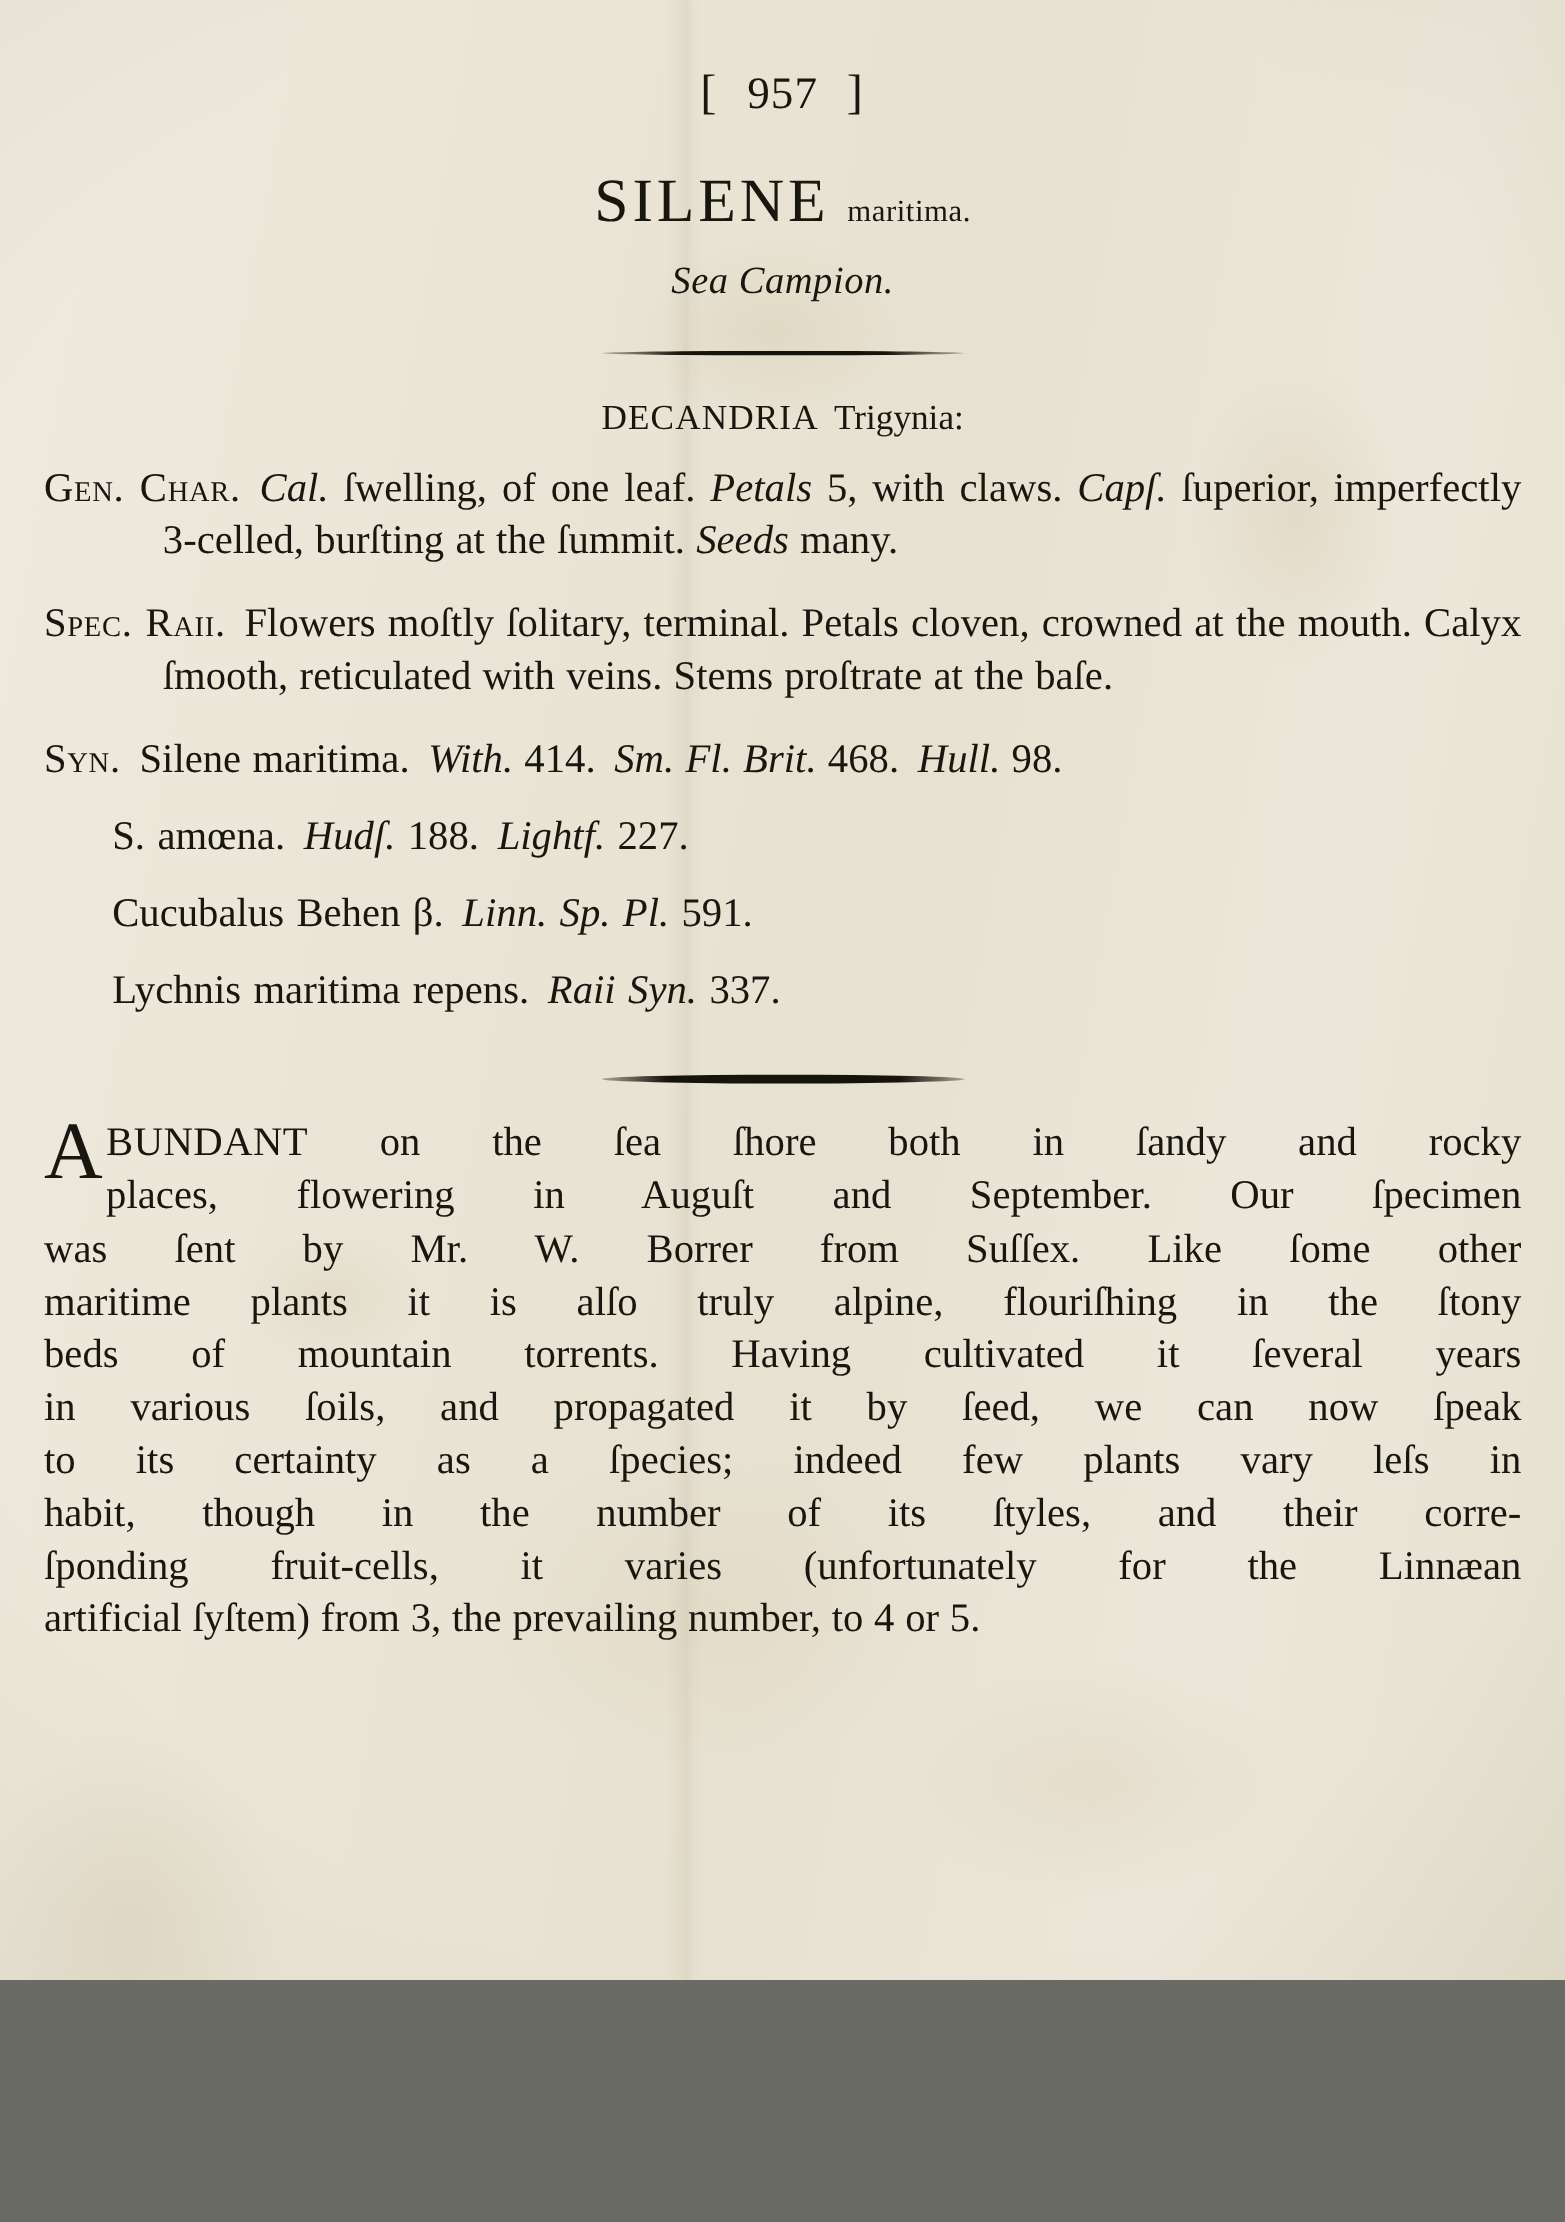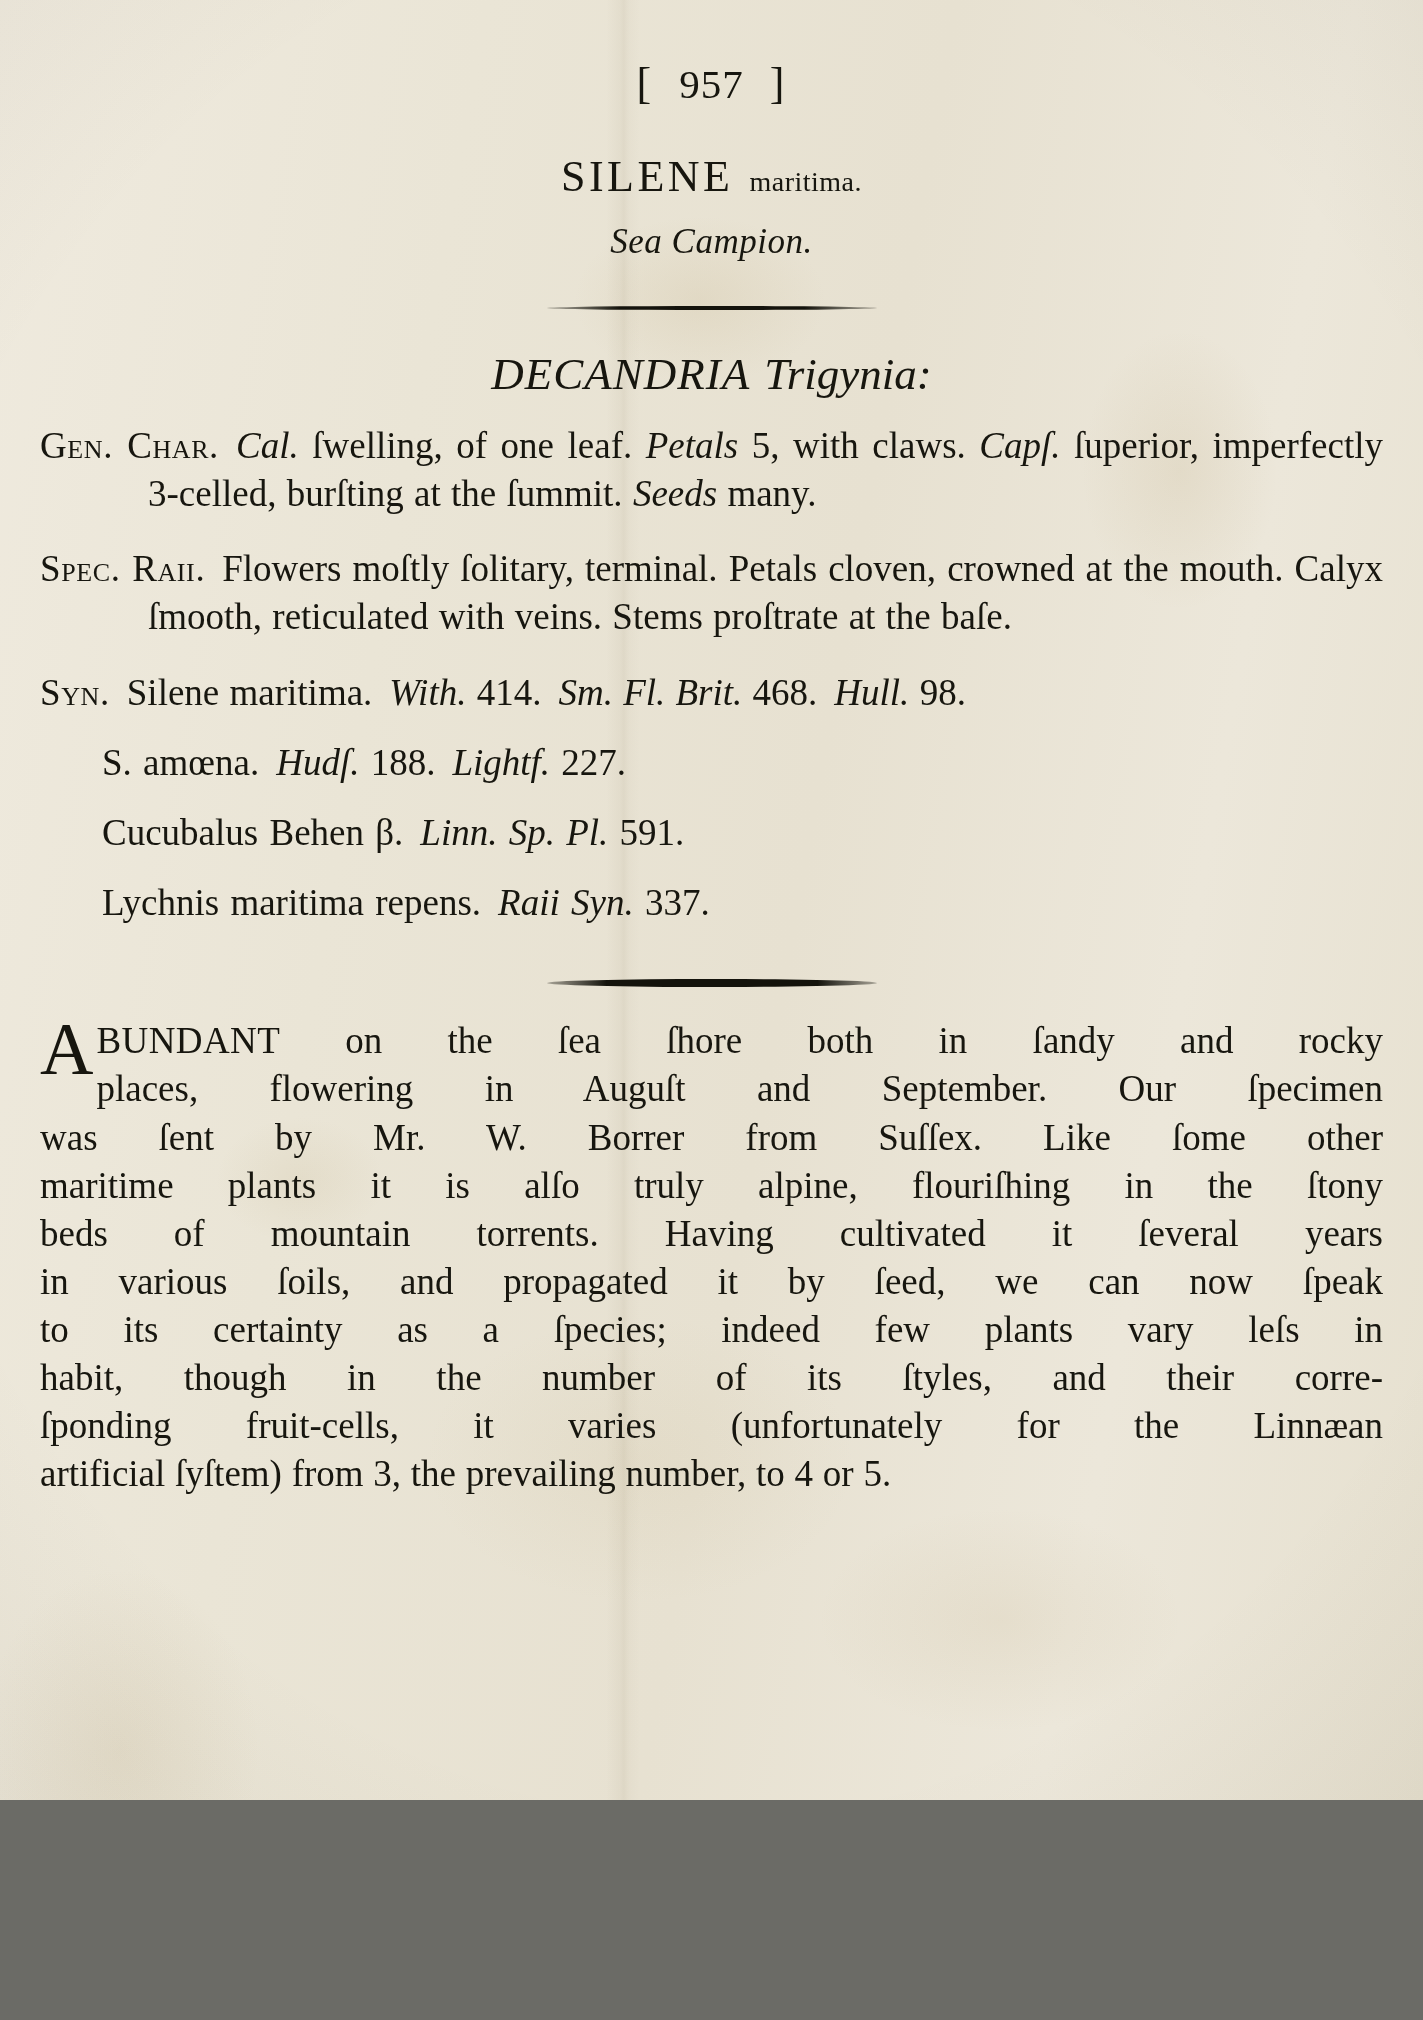--- a/index.html
+++ b/index.html
@@ -84,7 +84,7 @@
   }
   .species-name .genus {
     letter-spacing: 3.5px;
-    font-size: 44px;
+    font-size: 56px;
   }
   .species-name .epithet {
     font-size: 28px;

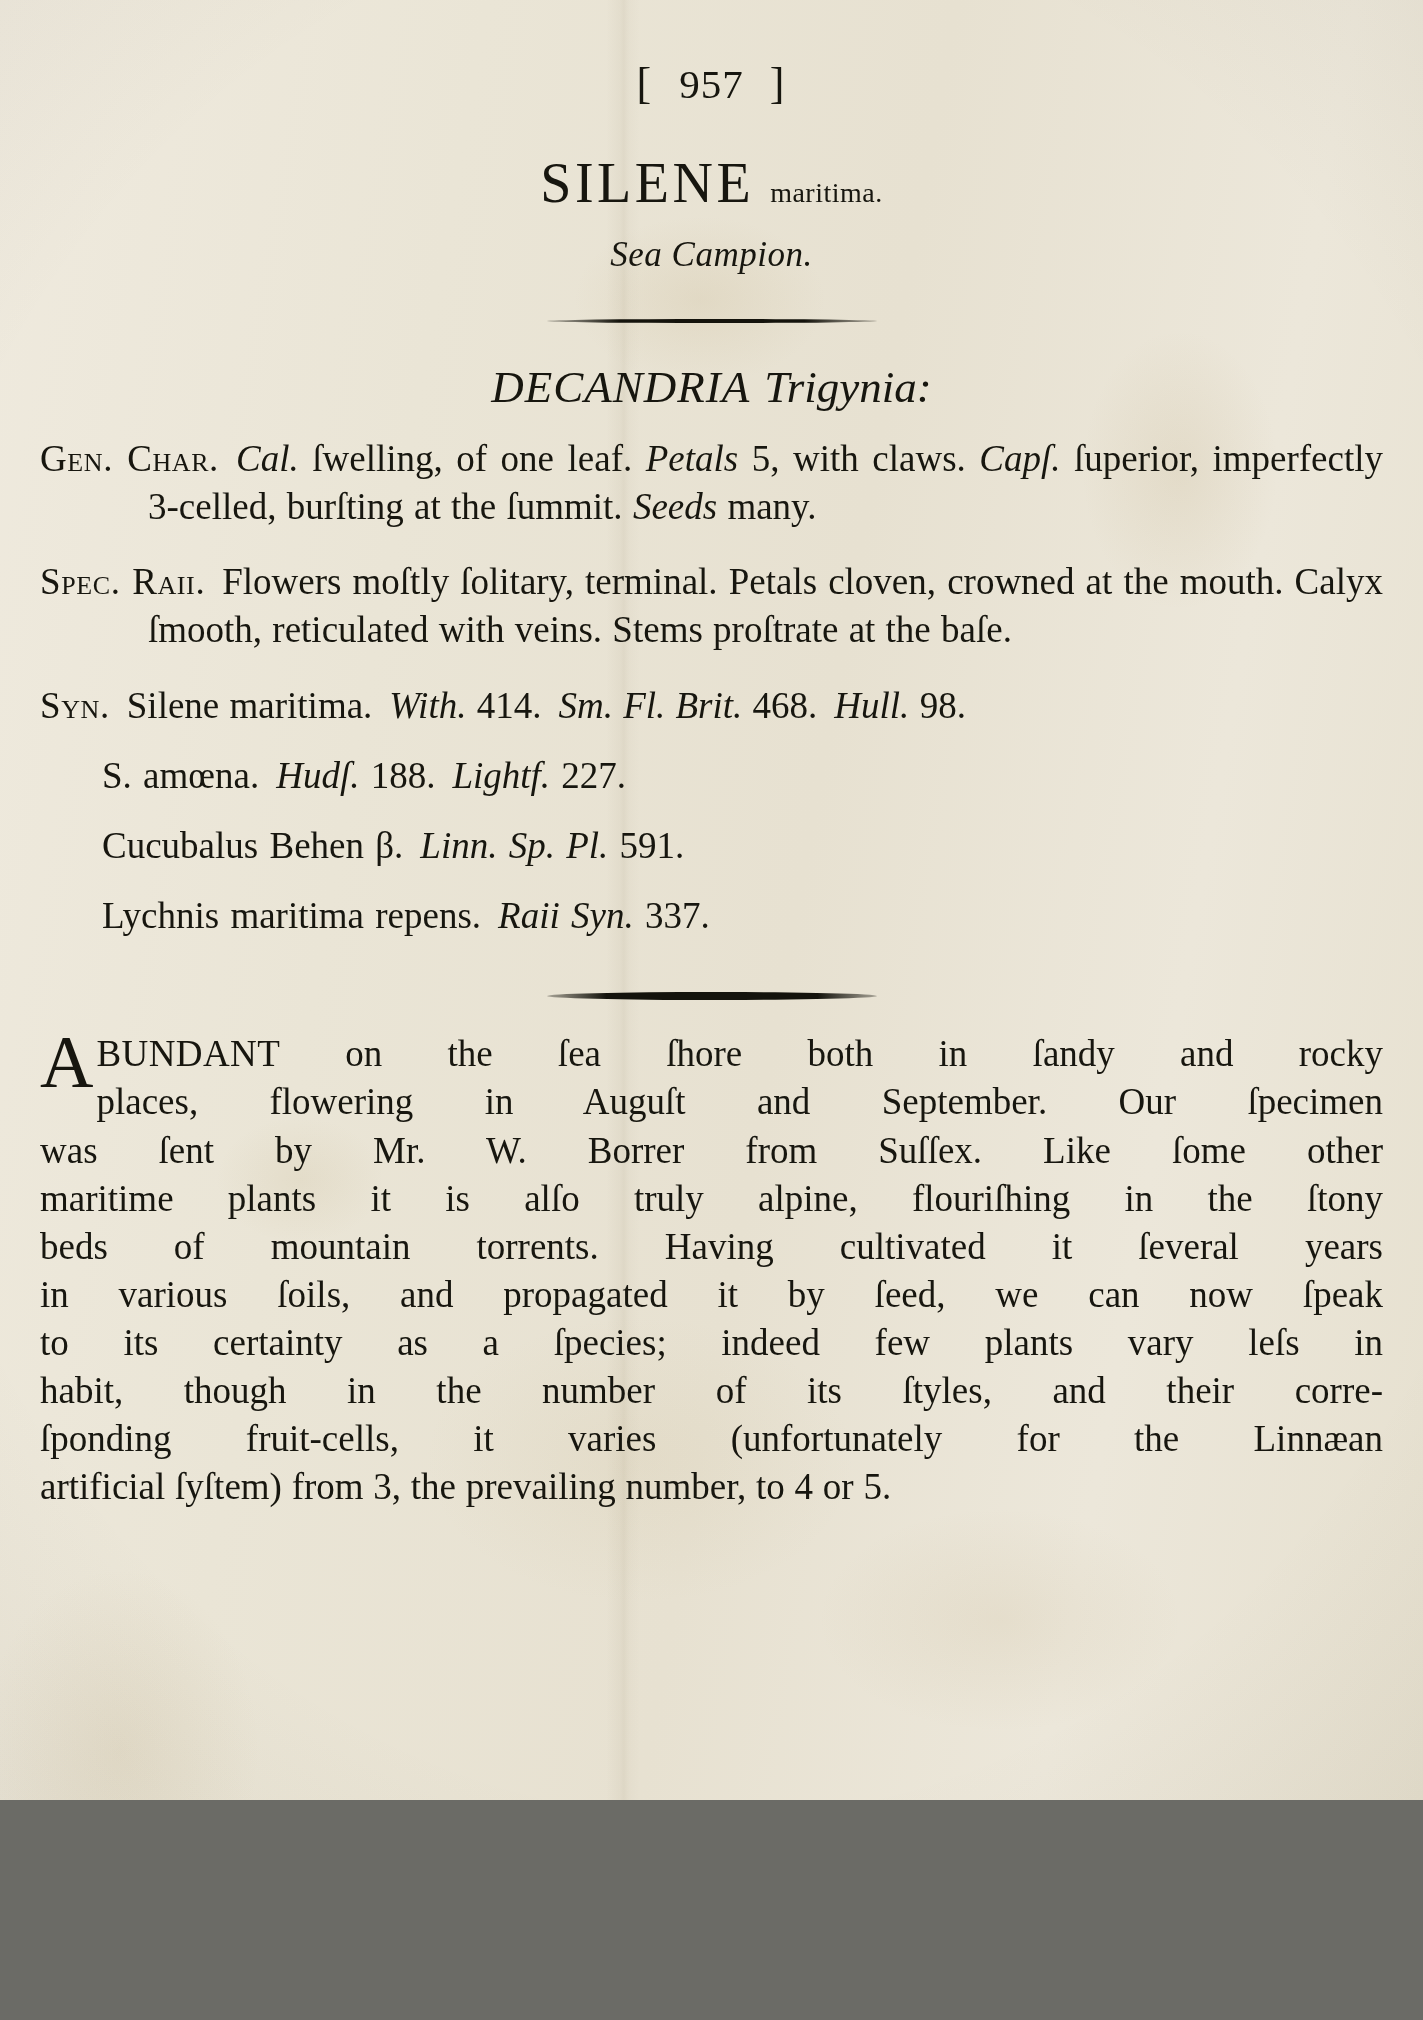--- a/index.html
+++ b/index.html
@@ -131,8 +131,7 @@
   .class-order {
     text-align: center;
     margin-top: 38px;
-    font-style: italic;
-    font-size: 45px;
+    font-size: 32px;
   }
   .class-order .cls { letter-spacing: 1px; }
   .class-order .ord { margin-left: 14px; }

